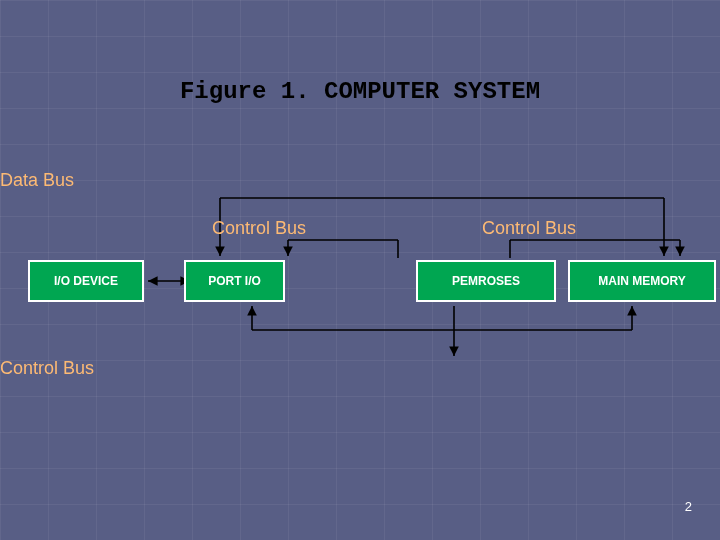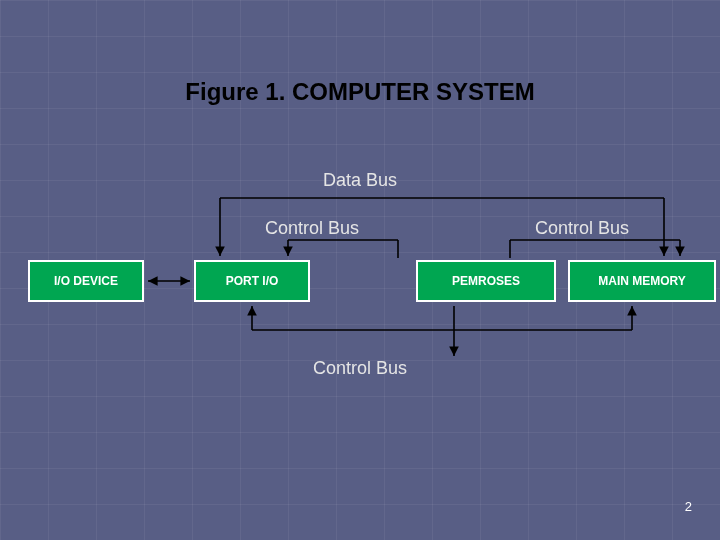--- a/index.html
+++ b/index.html
@@ -30,7 +30,7 @@
     left: 0;
     right: 0;
     text-align: center;
-    font-family: Liberation Sans, sans-serif;
+    font-family: Liberation Mono, monospace;
     font-size: 24px;
     font-weight: bold;
     color: #000;

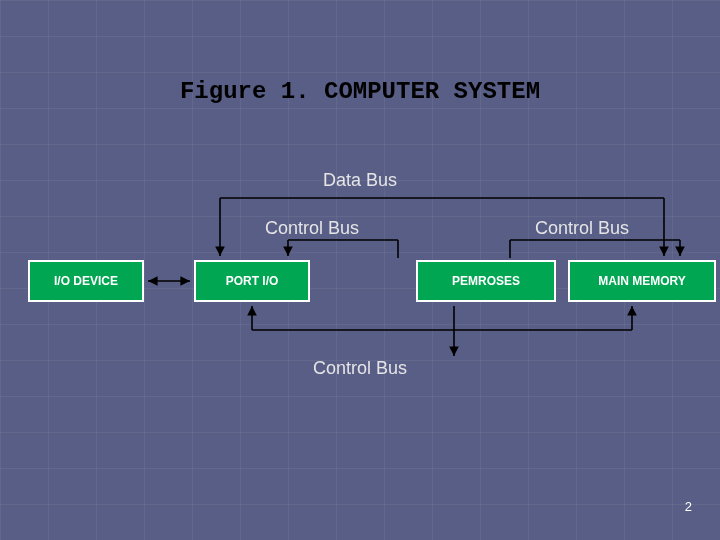--- a/index.html
+++ b/index.html
@@ -39,8 +39,7 @@
     position: absolute;
     font-family: Arial, sans-serif;
     font-size: 18px;
-    color: #e5e5e5;
-    text-align: center;
+    color: #fdba74;
   }
   .label.data-bus   { top: 170px; left: 0; right: 0; }
   .label.ctrl-left  { top: 218px; left: 212px; width: 200px; }

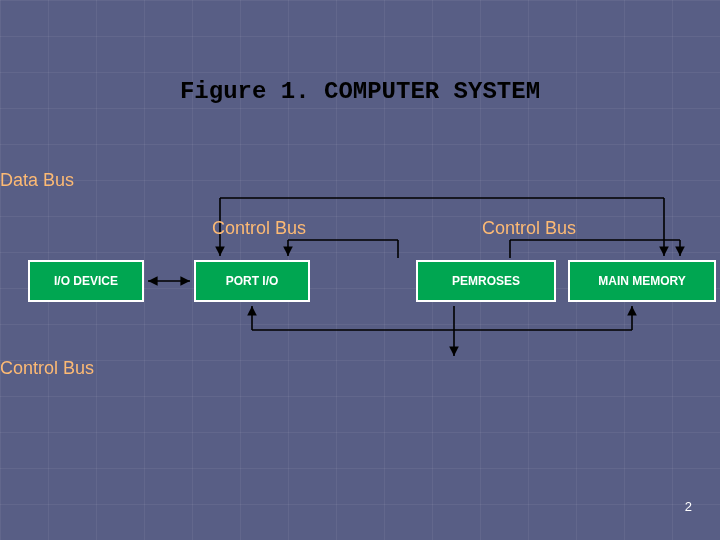--- a/index.html
+++ b/index.html
@@ -64,7 +64,7 @@
     padding: 0 4px;
   }
   .box.io-device   { left:  28px; width: 116px; }
-  .box.port-io     { left: 194px; width: 116px; }
+  .box.port-io     { left: 184px; width: 101px; }
   .box.pemroses    { left: 384px; width: 140px; margin-left: 32px; }
   .box.main-memory { left: 568px; width: 148px; }
 

